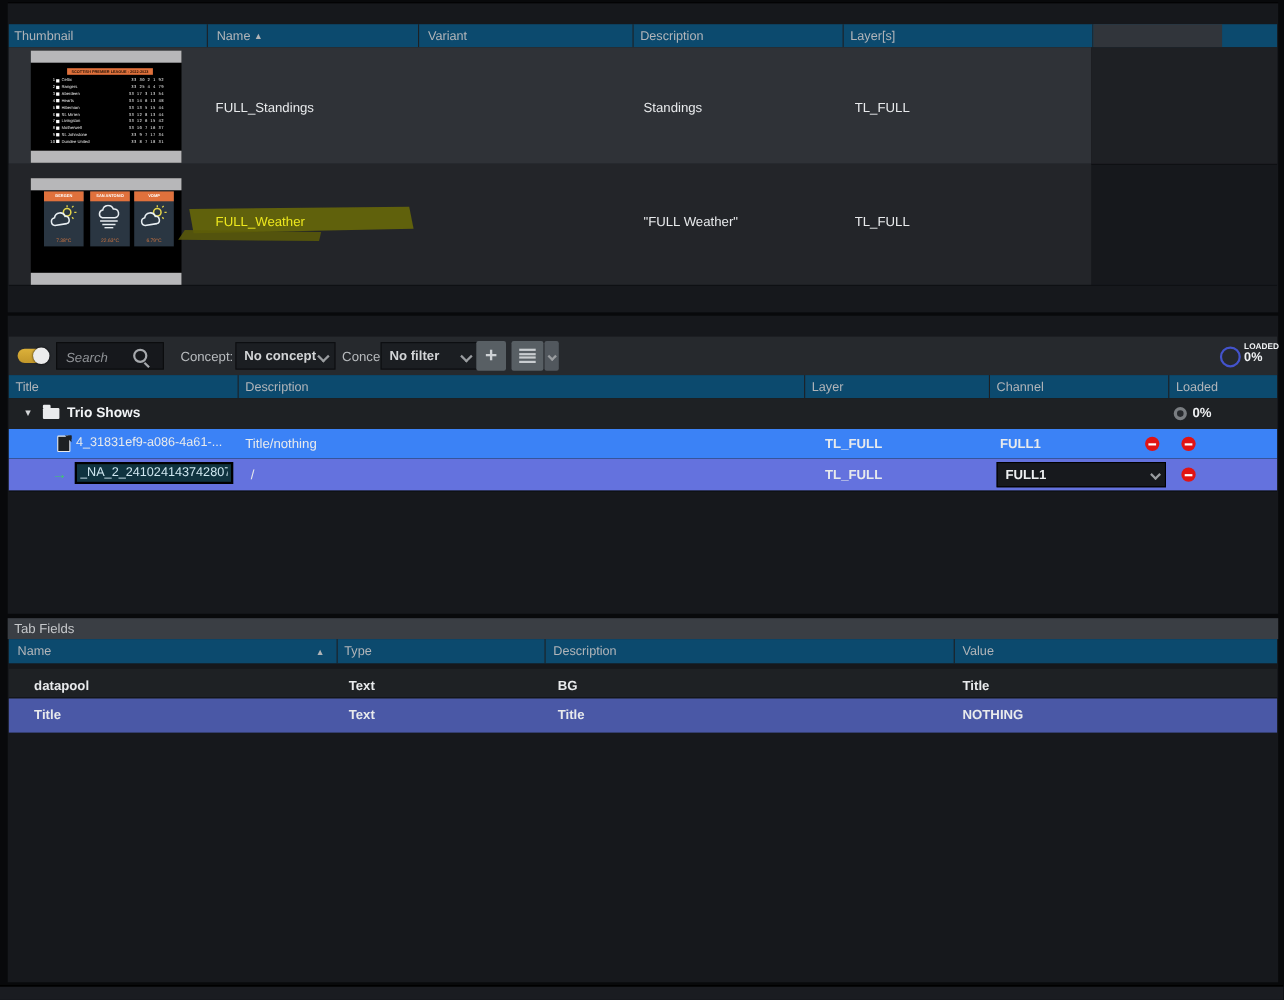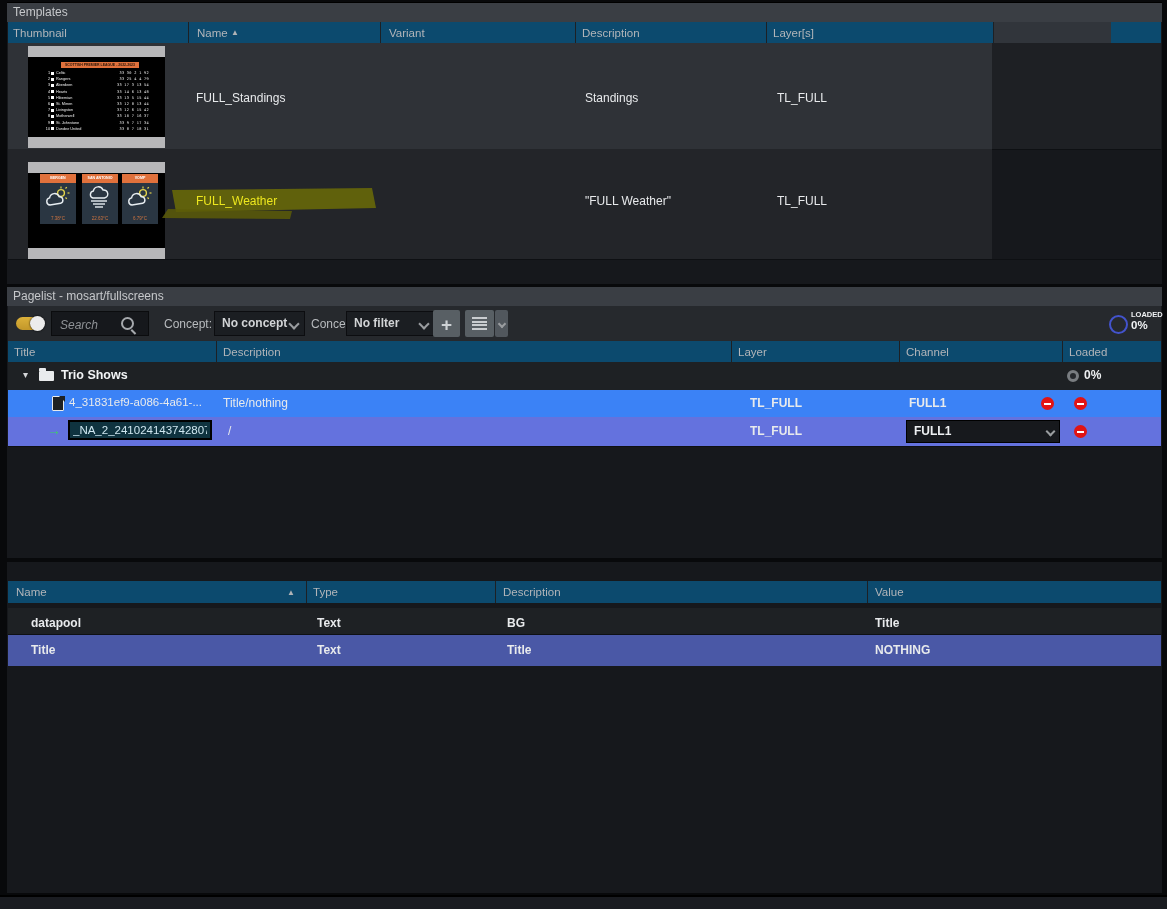--- a/index.html
+++ b/index.html
@@ -118,7 +118,6 @@
 <body>
 
 <div id="templates" class="panel">
-  <div class="titlebar">Templates</div>
 
   <div class="hdrbar" style="top:19px;height:21px;">
     <div class="hcell" style="left:5px;">Thumbnail</div>

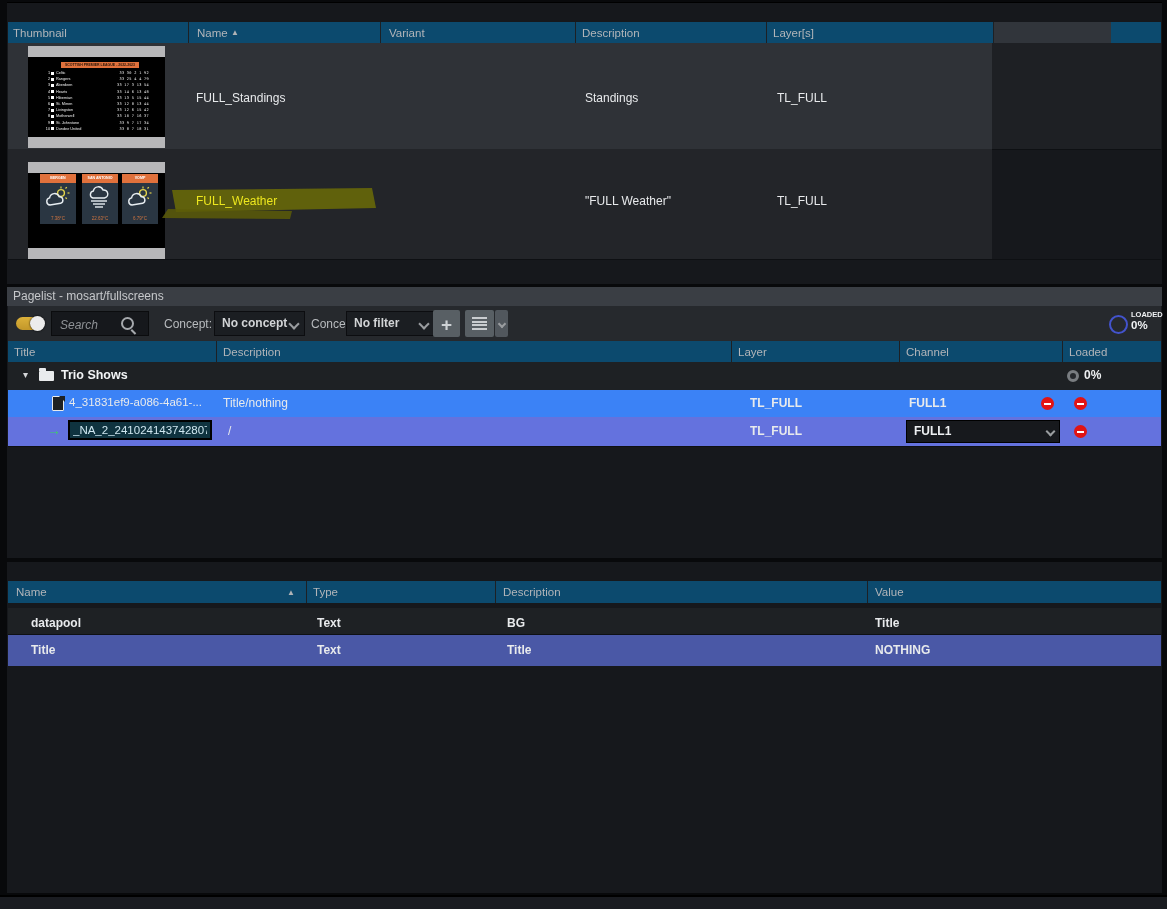--- a/index.html
+++ b/index.html
@@ -265,7 +265,6 @@
 </div>
 
 <div id="pagelist" class="panel">
-  <div class="titlebar">Pagelist - mosart/fullscreens</div>
 
   <div class="toolbar">
     <div class="toggle">

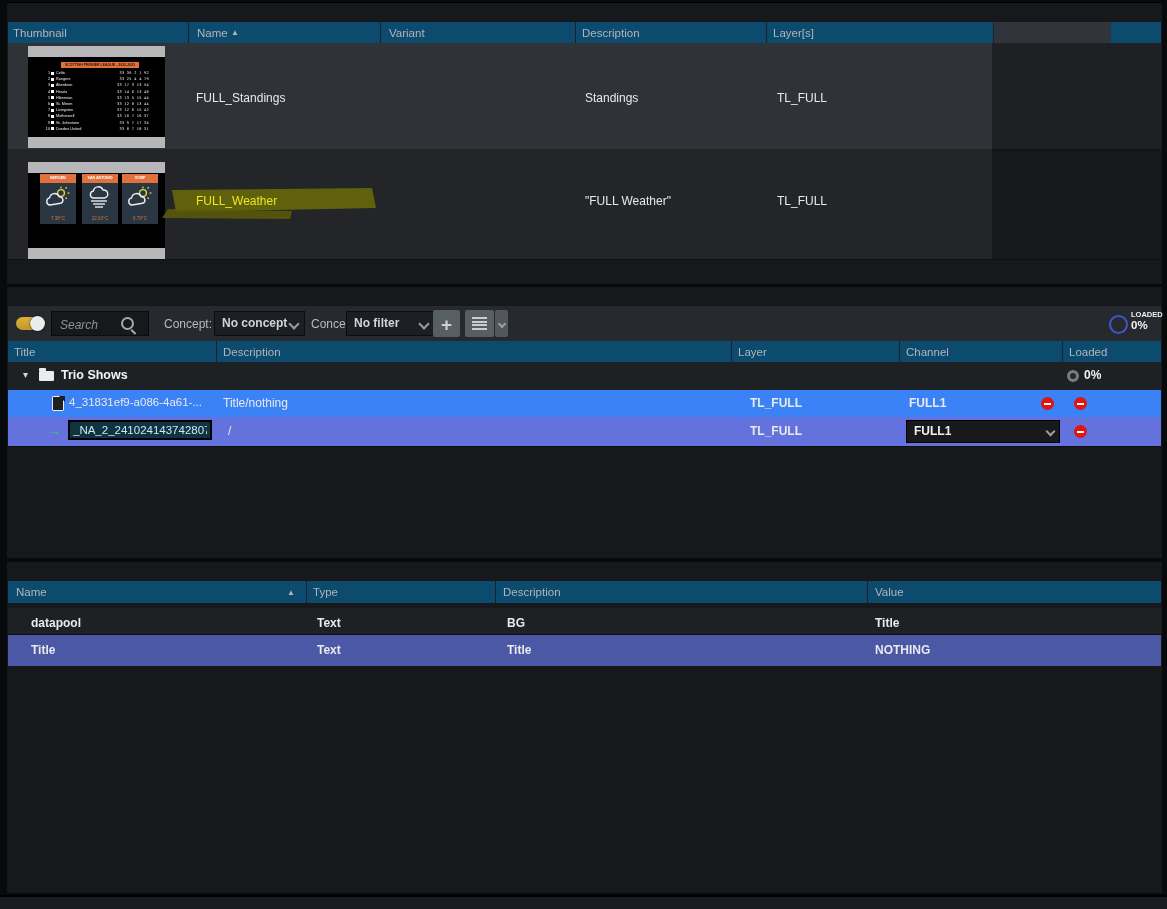--- a/index.html
+++ b/index.html
@@ -350,6 +350,7 @@
 </div>
 
 <div id="tabfields" class="panel">
+  <div class="titlebar">Tab Fields</div>
 
   <div class="hdrbar tf-hdr">
     <div class="hcell" style="left:8px;">Name</div>

